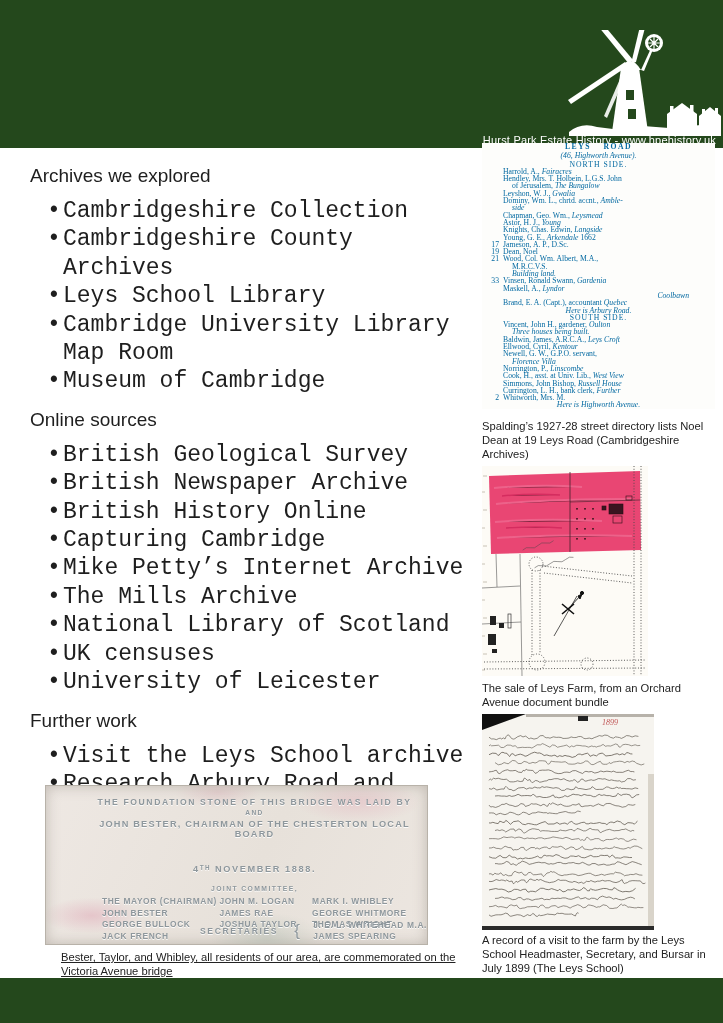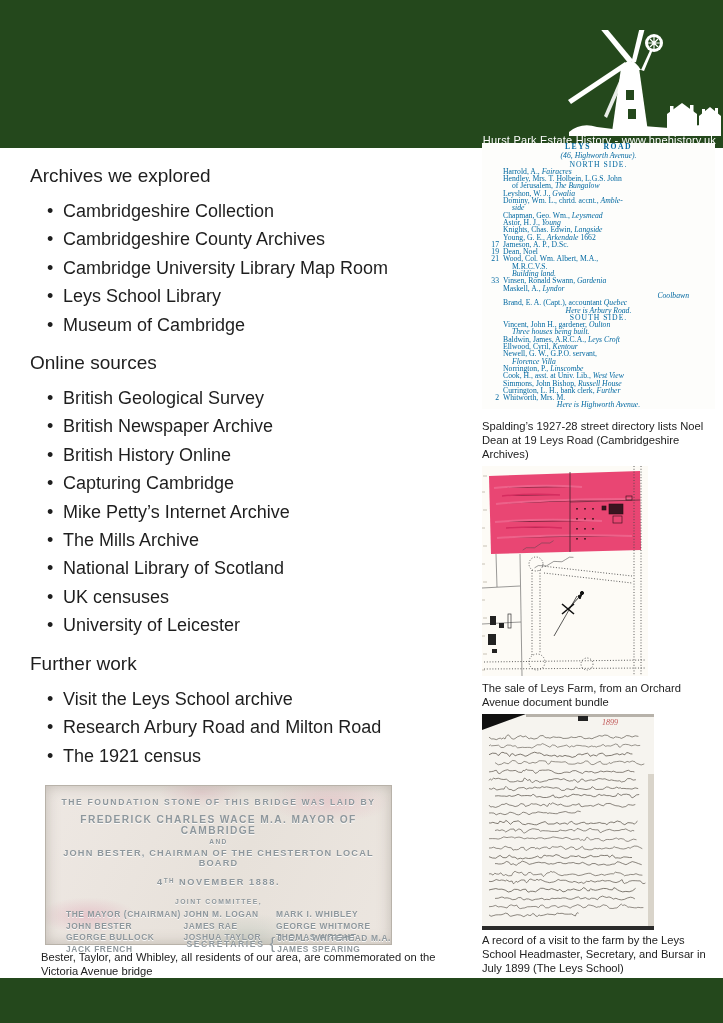--- a/index.html
+++ b/index.html
@@ -18,7 +18,7 @@
   .textcol section{margin:0 0 0 0;}
   .textcol section + section{margin-top:12px;}
   .textcol ul{list-style:none;margin:0;padding:0 0 0 33px;}
-  .textcol li{position:relative;font-size:18px;line-height:28.4px;}
+  .textcol li{position:relative;font-size:23px;line-height:28.4px;font-family:Liberation Mono, monospace;}
   .textcol li::before{content:"•";position:absolute;left:-16px;top:0;}
 
   

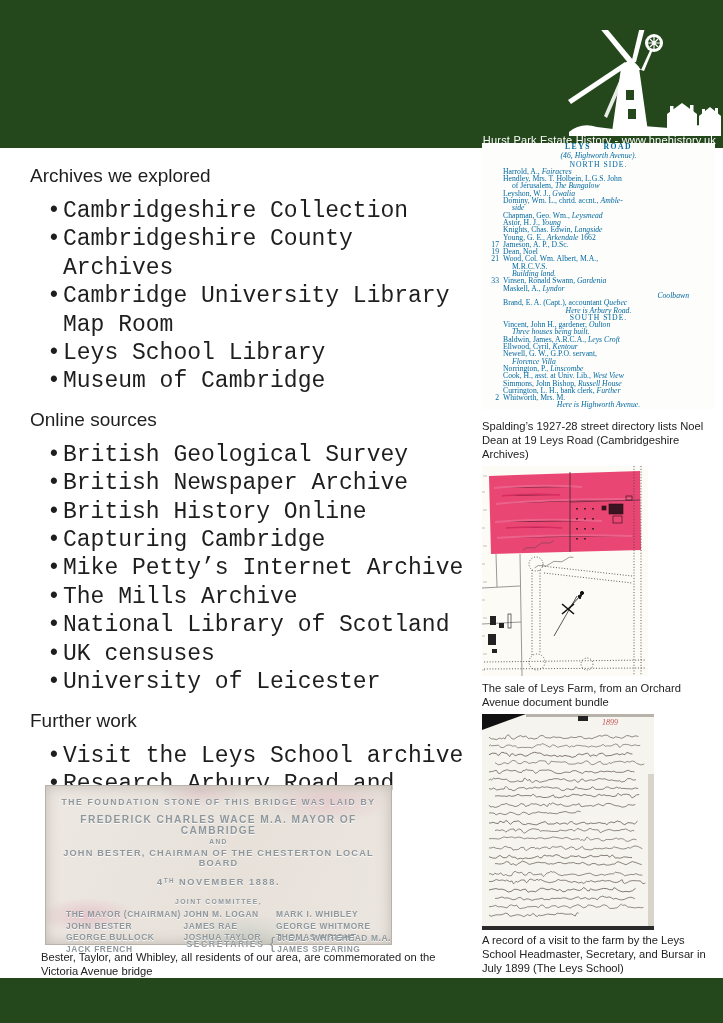--- a/index.html
+++ b/index.html
@@ -117,8 +117,8 @@
         <ul>
           <li>Cambridgeshire Collection</li>
           <li>Cambridgeshire County Archives</li>
+          <li>Leys School Library</li>
           <li>Cambridge University Library Map Room</li>
-          <li>Leys School Library</li>
           <li>Museum of Cambridge</li>
         </ul>
       </section>

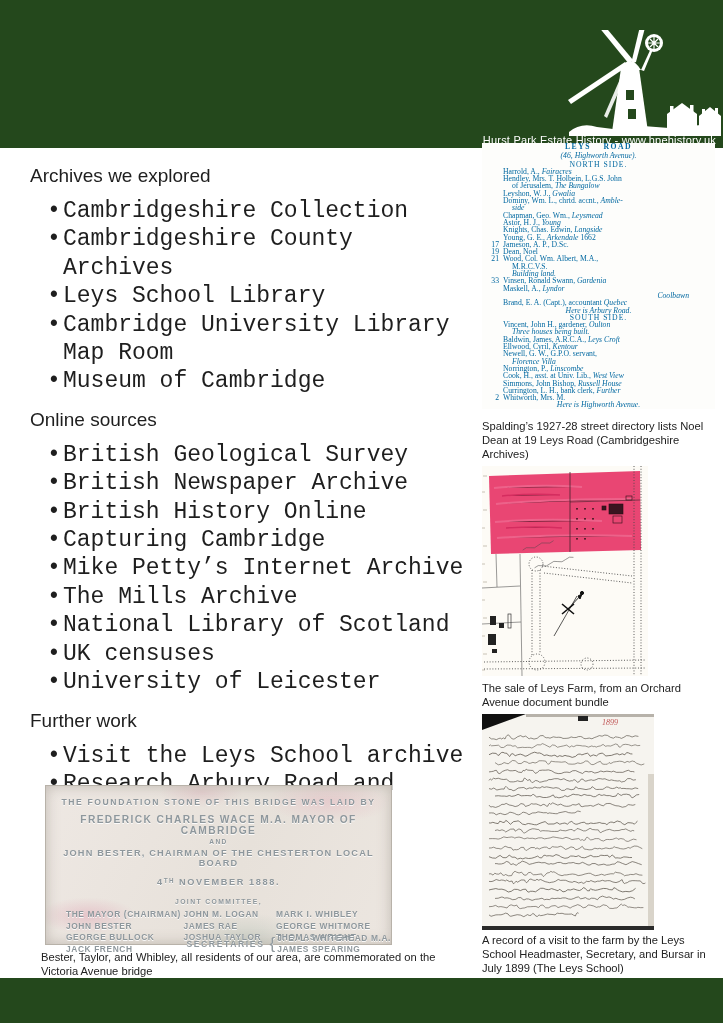--- a/index.html
+++ b/index.html
@@ -56,7 +56,7 @@
       linear-gradient(115deg,#eee8e3,#e7e1da 55%,#ece6e0);
     border:1px solid #b8b2a9;box-shadow:inset 0 0 14px rgba(110,100,90,.35);
     color:#8e979c;text-align:center;font-weight:bold;
-    text-shadow:0 1px 0 rgba(255,255,255,.85);}
+    text-shadow:0 1px 0 rgba(255,255,255,.85);padding-left:36px;}
   .plq-l1{margin-top:11px;font-size:8.6px;letter-spacing:1.6px;}
   .plq-l2{margin-top:7px;font-size:10.2px;letter-spacing:1.4px;}
   .plq-l3{margin-top:2px;font-size:6.6px;letter-spacing:1.4px;}

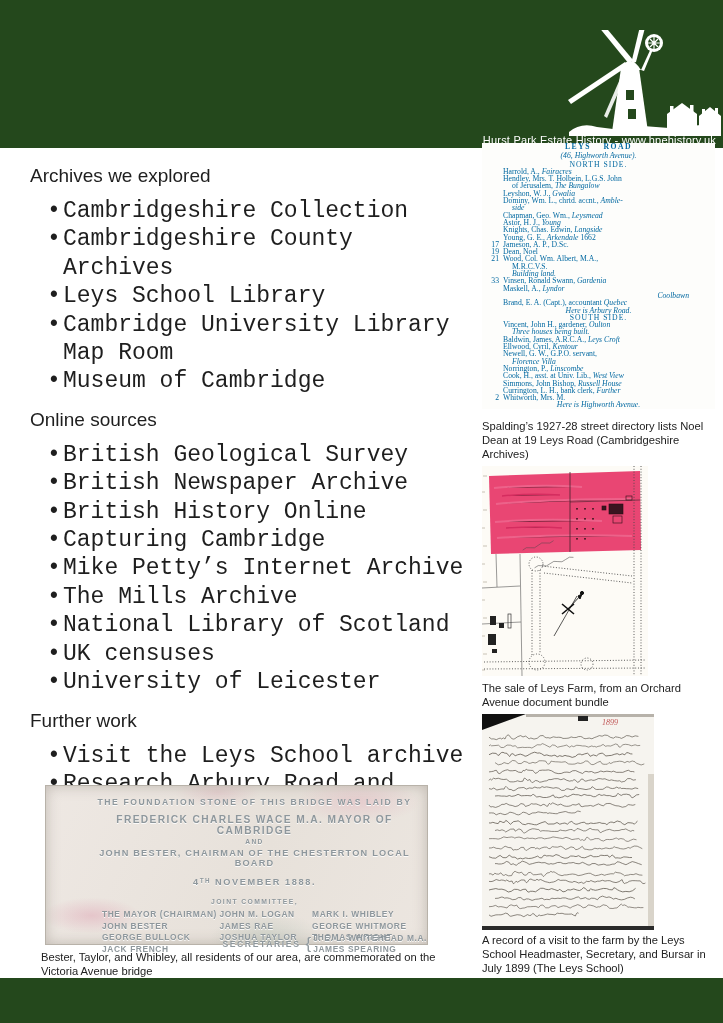--- a/index.html
+++ b/index.html
@@ -308,7 +308,6 @@
 
   <figure class="plaque" style="margin:0;">
     <div class="plq-l1">THE FOUNDATION STONE OF THIS BRIDGE WAS LAID BY</div>
-    <div class="plq-l2">FREDERICK CHARLES WACE  M.A. MAYOR OF CAMBRIDGE</div>
     <div class="plq-l3">AND</div>
     <div class="plq-l4">JOHN BESTER, CHAIRMAN OF THE CHESTERTON LOCAL BOARD</div>
     <div class="plq-date">4ᵀᴴ NOVEMBER 1888.</div>

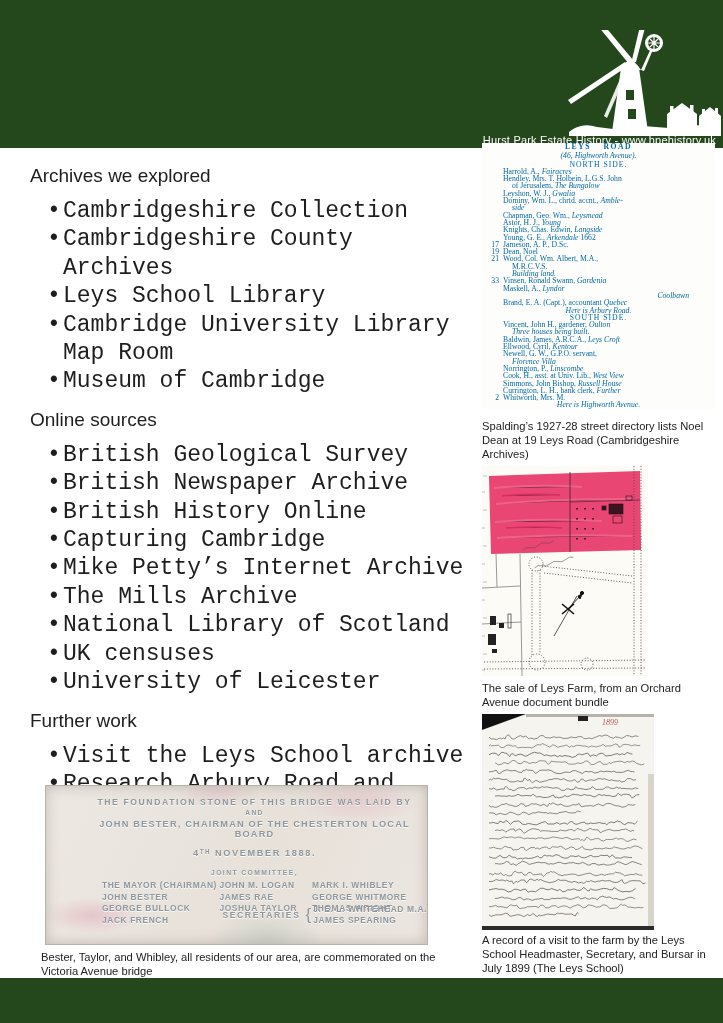--- a/index.html
+++ b/index.html
@@ -61,7 +61,7 @@
   .plq-l2{margin-top:7px;font-size:10.2px;letter-spacing:1.4px;}
   .plq-l3{margin-top:2px;font-size:6.6px;letter-spacing:1.4px;}
   .plq-l4{margin-top:3px;font-size:9.2px;letter-spacing:1.2px;}
-  .plq-date{margin-top:9px;font-size:9.2px;letter-spacing:1.6px;}
+  .plq-date{margin-top:25px;font-size:9.2px;letter-spacing:1.6px;}
   .plq-jc{margin-top:11px;font-size:6.8px;letter-spacing:1.4px;}
   .plq-grid{display:flex;margin:4px 16px 0 20px;text-align:left;}
   .plq-grid .col{font-size:8.4px;letter-spacing:.6px;line-height:11.6px;}

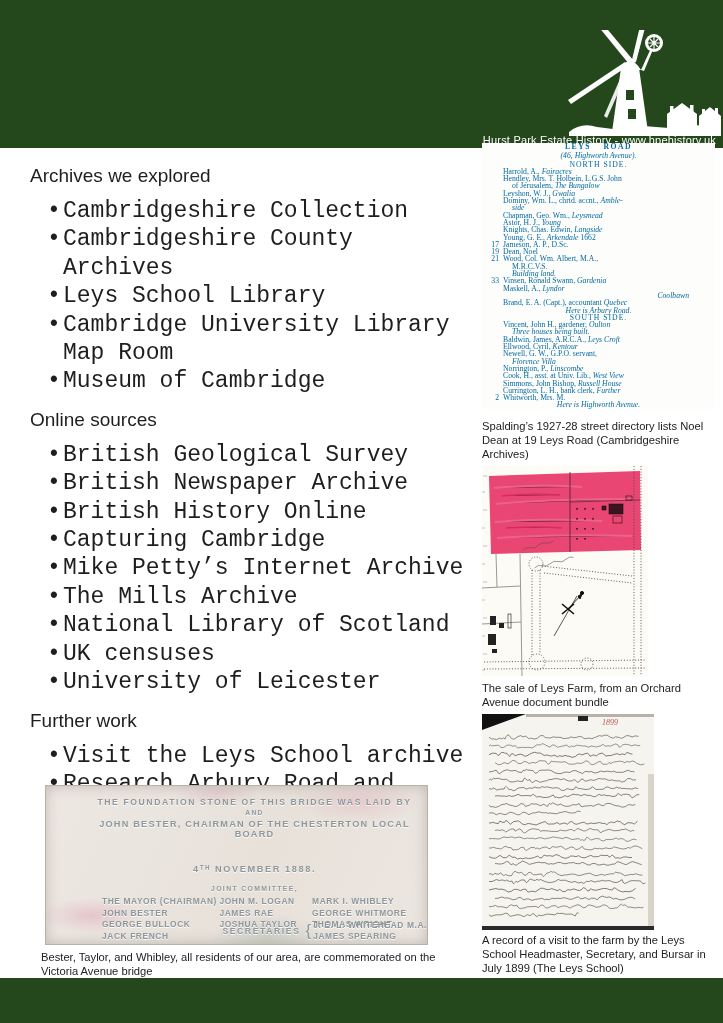--- a/index.html
+++ b/index.html
@@ -66,7 +66,7 @@
   .plq-grid{display:flex;margin:4px 16px 0 20px;text-align:left;}
   .plq-grid .col{font-size:8.4px;letter-spacing:.6px;line-height:11.6px;}
   .plq-grid .c1{width:38%;}.plq-grid .c2{width:30%;}.plq-grid .c3{width:32%;}
-  .plq-sec{display:flex;justify-content:flex-end;align-items:center;margin:-22px 0 0 118px;text-align:left;}
+  .plq-sec{display:flex;justify-content:space-between;align-items:center;margin:-22px 0 0 118px;text-align:left;}
   .plq-sec .lbl{font-size:8.6px;letter-spacing:1.6px;}
   .plq-sec .brace{font-size:17px;font-weight:400;margin:0 2px 0 5px;}
   .plq-sec .names{font-size:8.4px;letter-spacing:.6px;line-height:10.5px;}

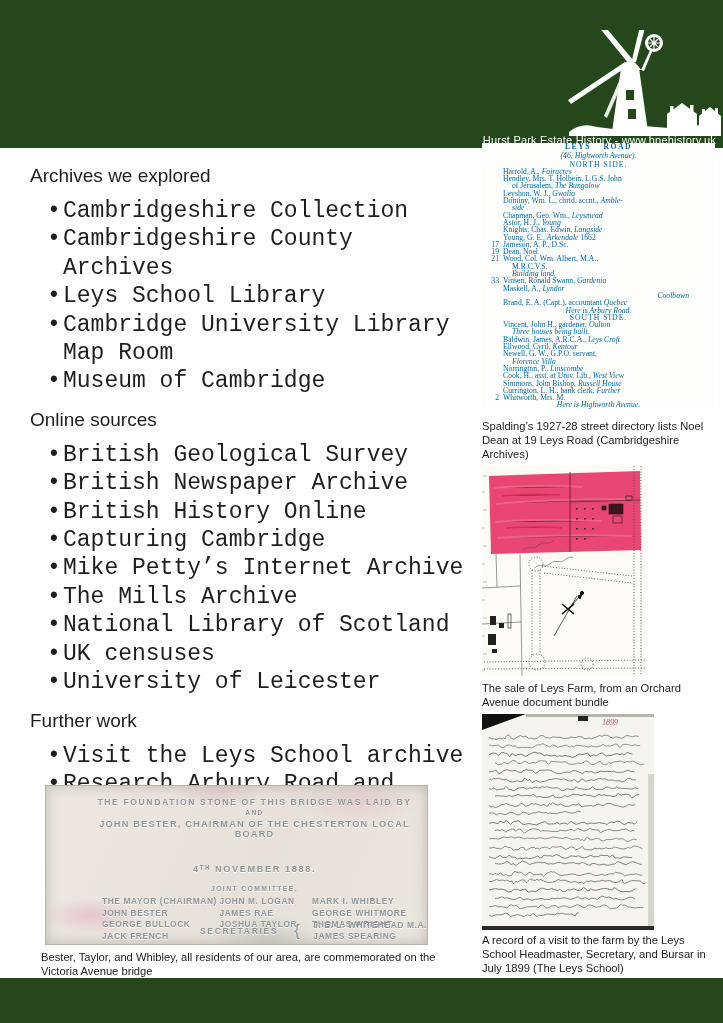--- a/index.html
+++ b/index.html
@@ -70,7 +70,7 @@
   .plq-sec .lbl{font-size:8.6px;letter-spacing:1.6px;}
   .plq-sec .brace{font-size:17px;font-weight:400;margin:0 2px 0 5px;}
   .plq-sec .names{font-size:8.4px;letter-spacing:.6px;line-height:10.5px;}
-  .cap-plq{left:41px;top:950px;width:430px;}
+  .cap-plq{left:61px;top:950px;width:430px;text-decoration:underline;}
 </style>
 </head>
 <body>

